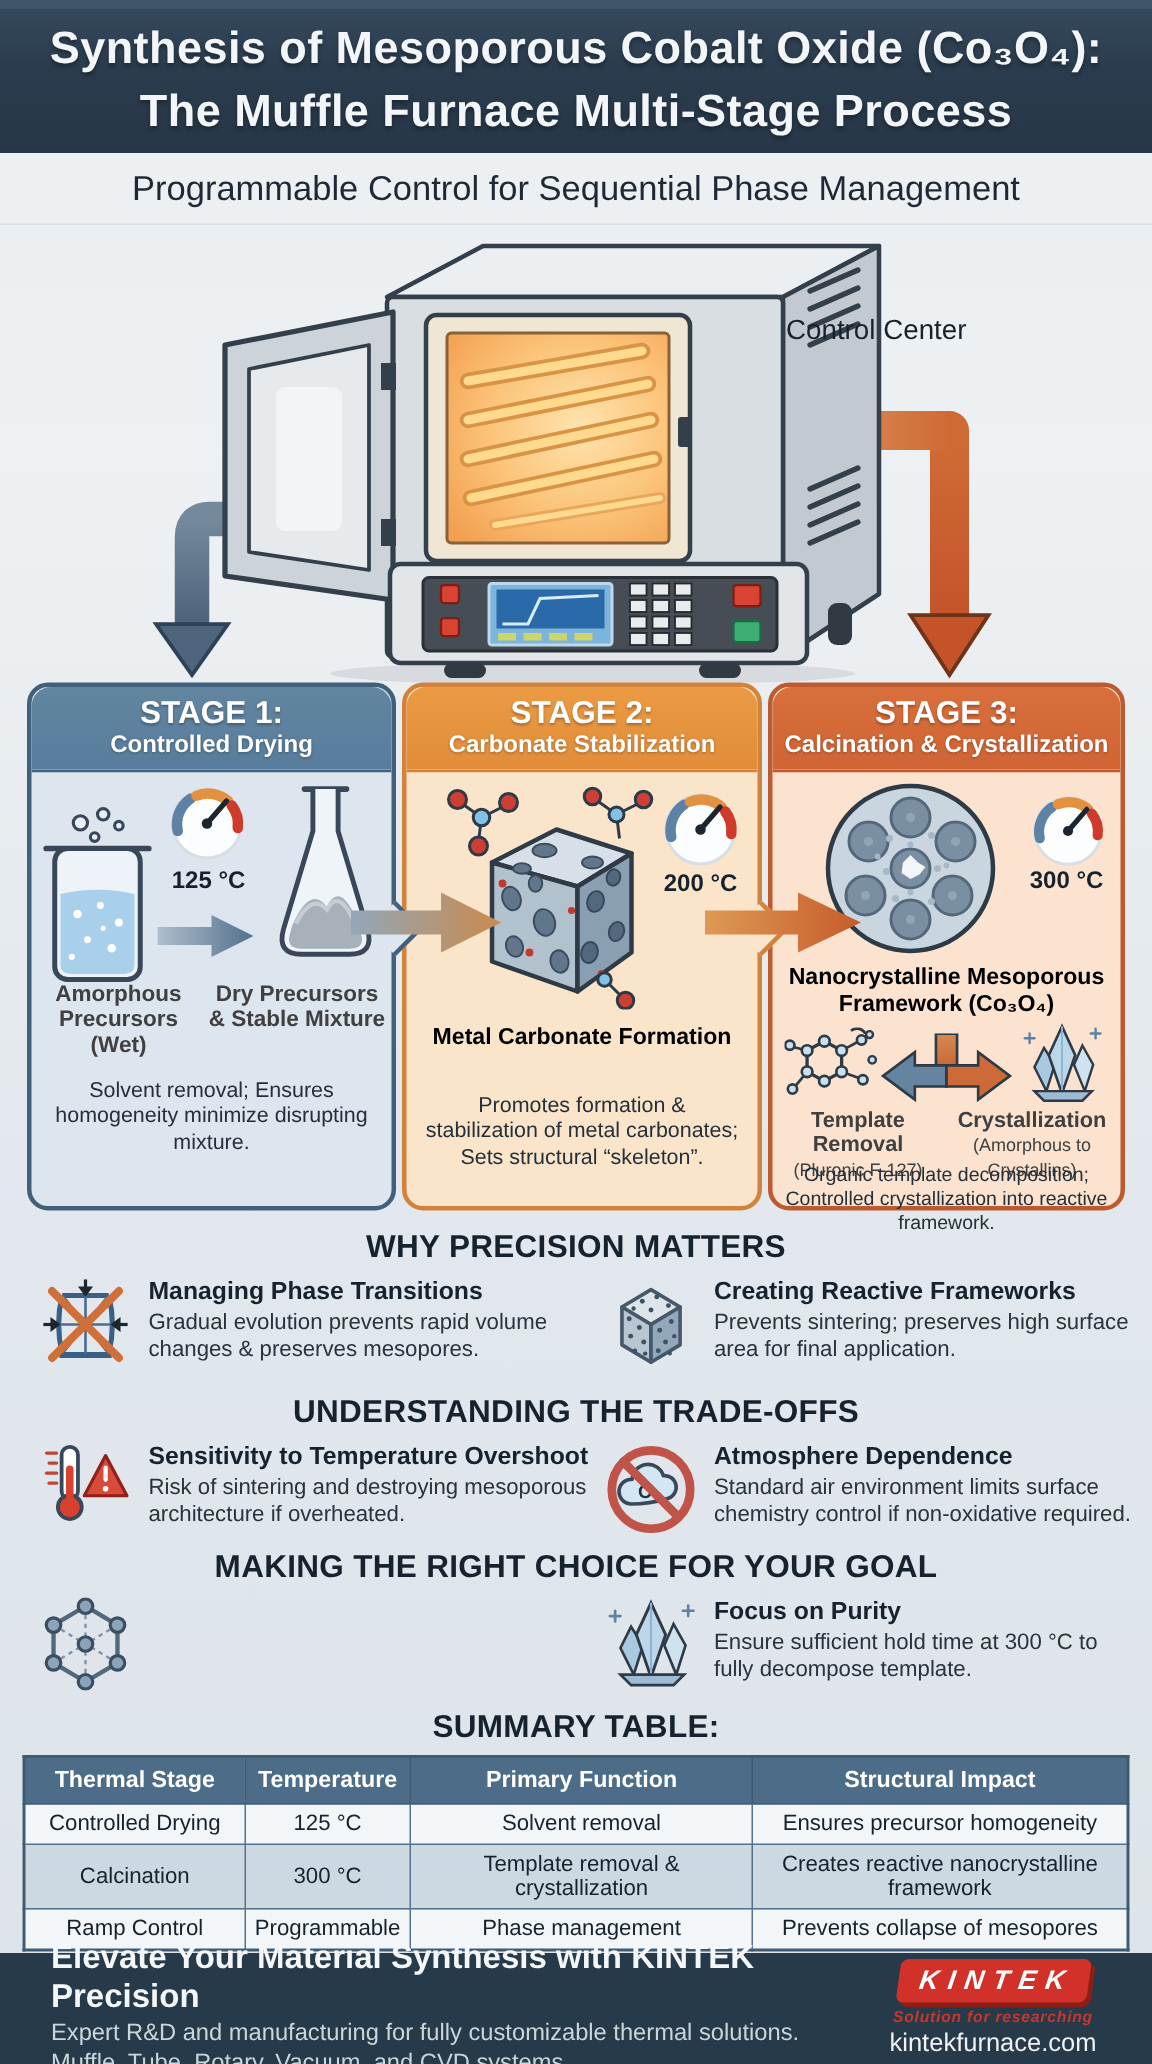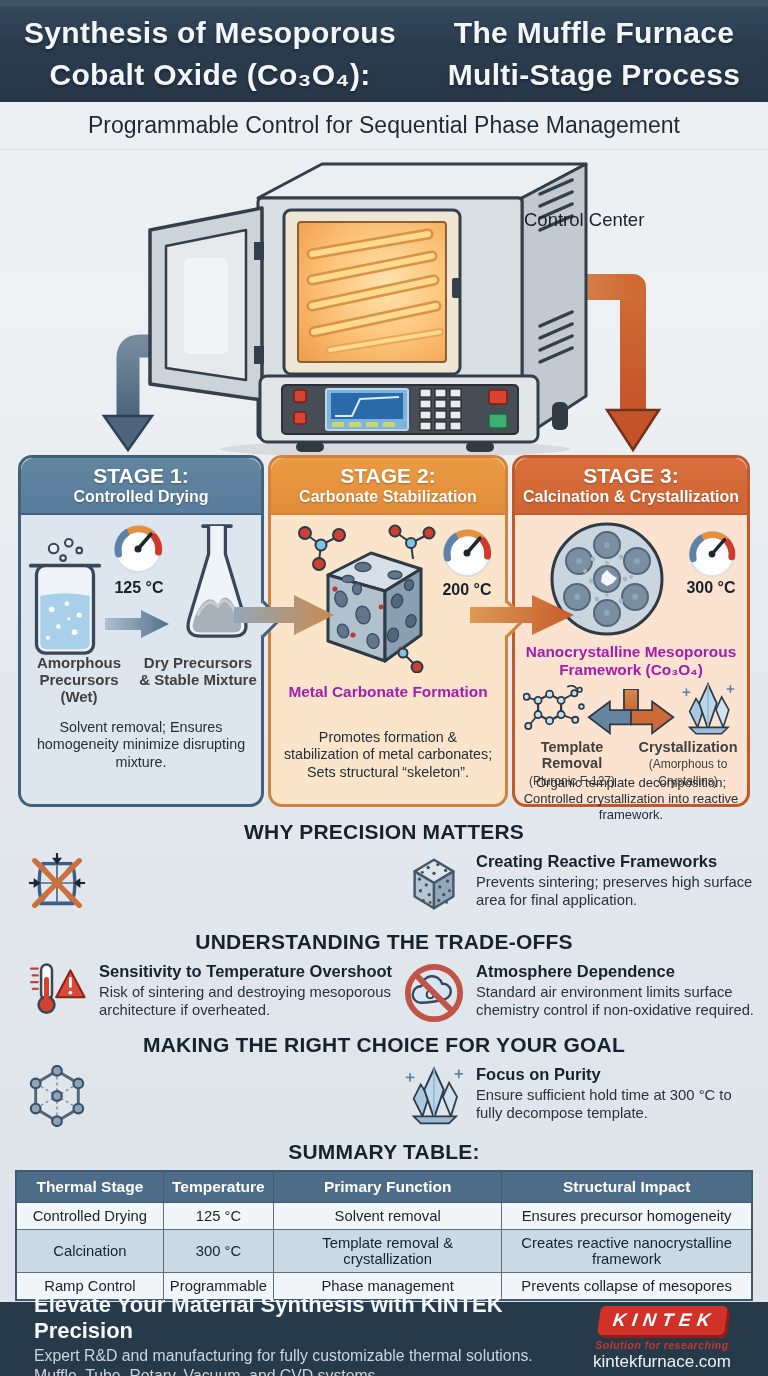--- a/index.html
+++ b/index.html
@@ -10,7 +10,7 @@
 
   
   .title-bar { height:102px; background:linear-gradient(180deg,#35495c 0%,#2b3c4e 40%,#273748 100%);
-               border-top:6px solid #3e5468; color:#f3f6f8; display:flex; flex-direction:row;
+               border-top:6px solid #3e5468; color:#f3f6f8; display:flex; flex-direction:column;
                justify-content:center; align-items:center; text-align:center; }
   .title-line { font-size:30px; font-weight:bold; line-height:1.4; letter-spacing:.3px;
                 text-shadow:0 2px 3px rgba(0,0,0,.35); }

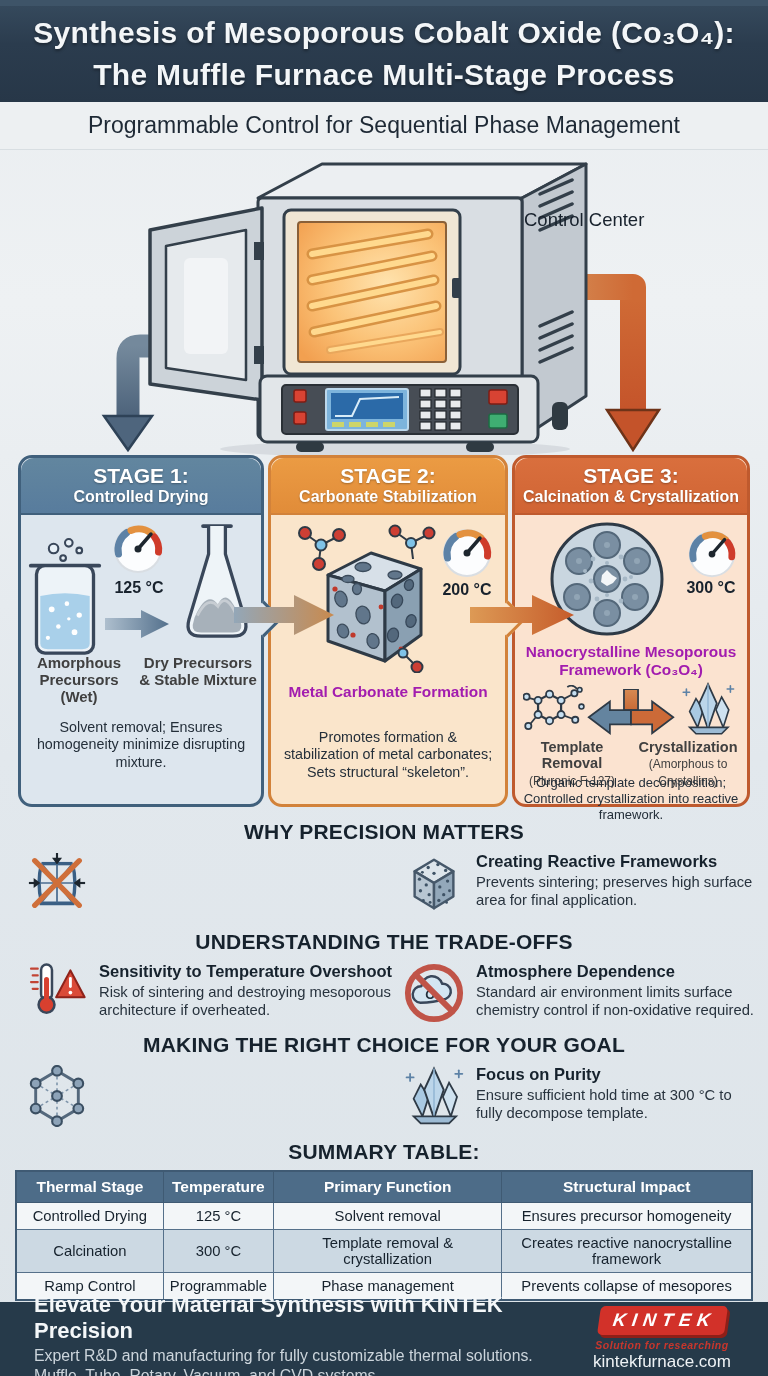--- a/index.html
+++ b/index.html
@@ -37,7 +37,7 @@
   .temp { font-weight:bold; font-size:16px; color:#18222d; text-align:center; }
   .stage-item-label { font-weight:bold; font-size:15px; color:#404040; text-align:center; line-height:1.13; }
   .stage-desc { font-size:14.3px; color:#242f3a; text-align:center; line-height:1.22; }
-  .stage-mid-label { font-weight:bold; font-size:15.4px; color:#a21caf; text-align:center; line-height:1.18; }
+  .stage-mid-label { font-weight:bold; font-size:15.4px; color:#000000; text-align:center; line-height:1.18; }
   .subnote { font-size:12px; font-weight:normal; }
 
   #card1 { left:18px; width:246px; border:3px solid #40607c; background:#dde6ee; }

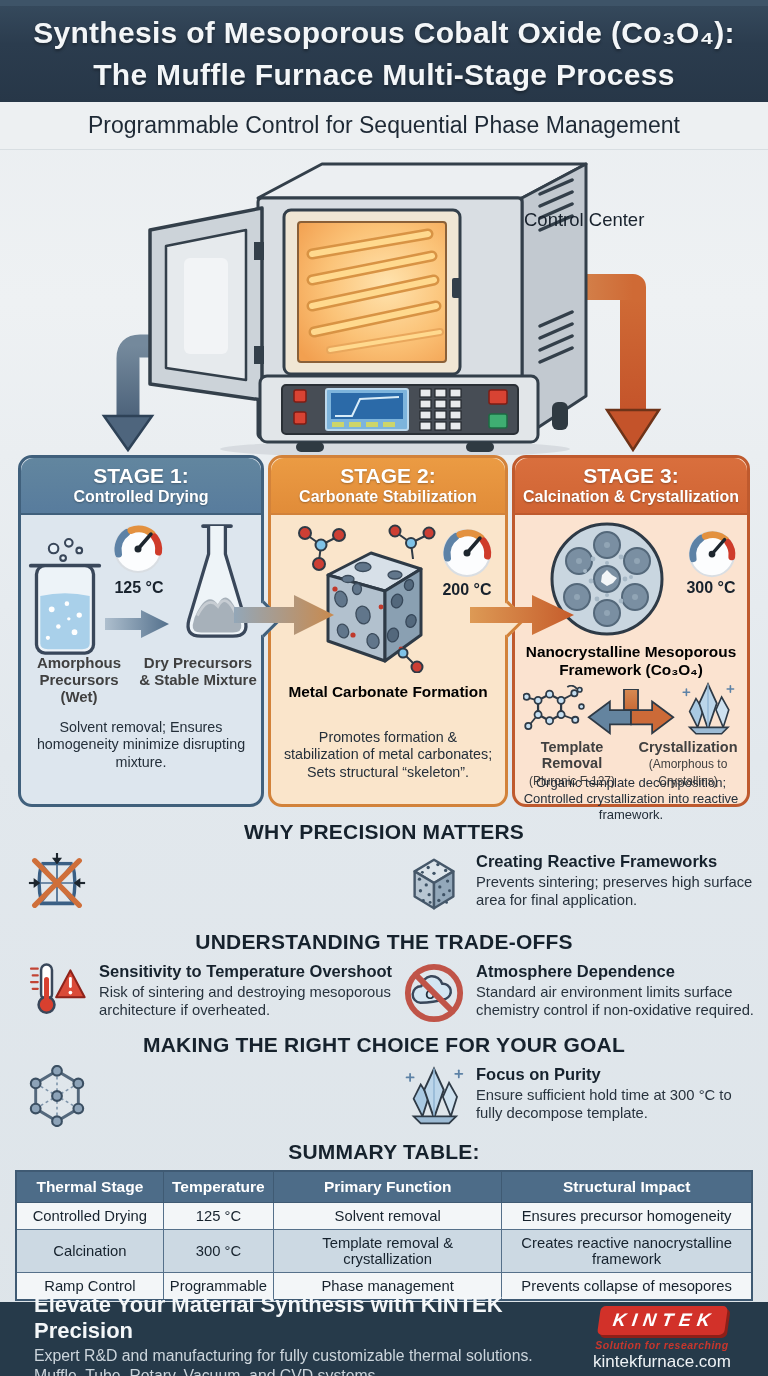--- a/index.html
+++ b/index.html
@@ -533,6 +533,10 @@
               <line x1="55" y1="9" x2="9" y2="55"></line>
           </g>
         </svg>
+        <div>
+          <div class="info-title">Managing Phase Transitions</div>
+          <div class="info-desc">Gradual evolution prevents rapid volume changes &amp; preserves mesopores.</div>
+        </div>
       </div>
       <div class="info-item">
         <svg class="info-icon" viewBox="0 0 64 64">

